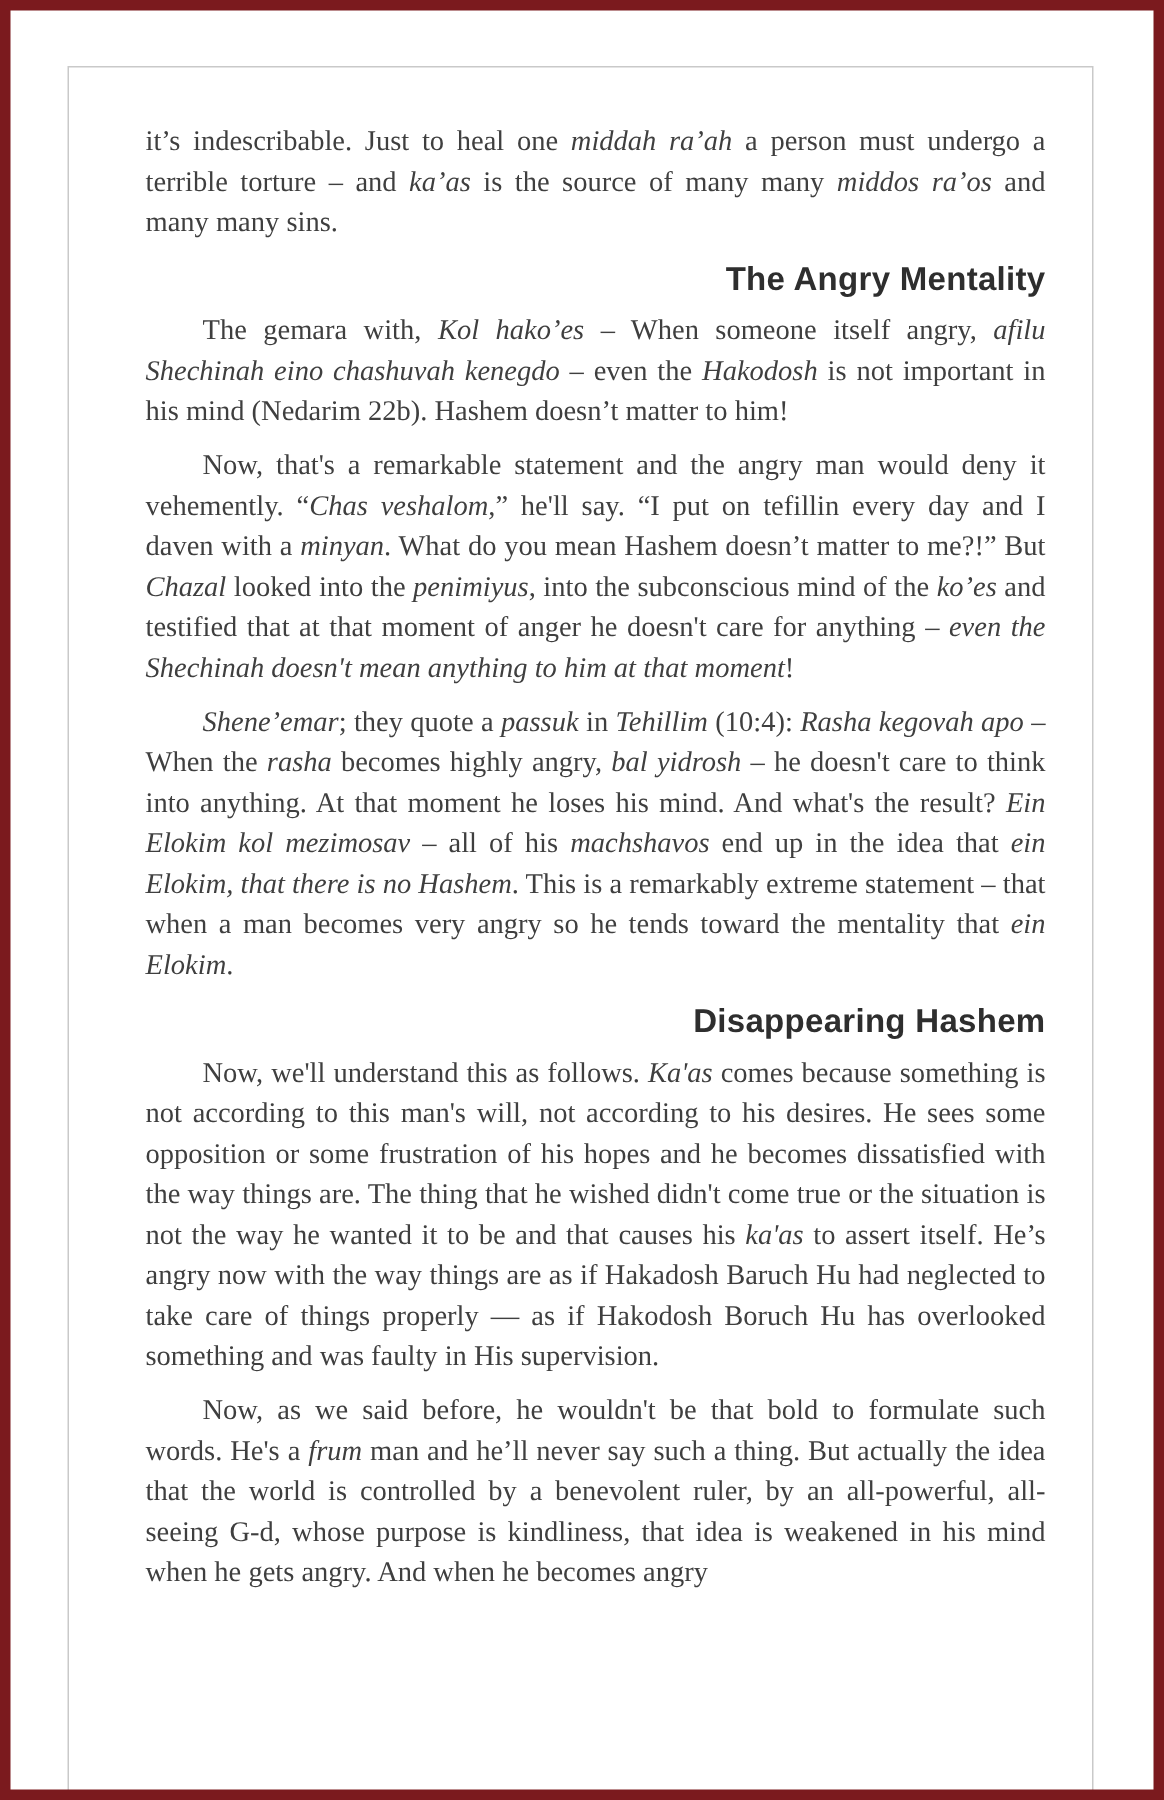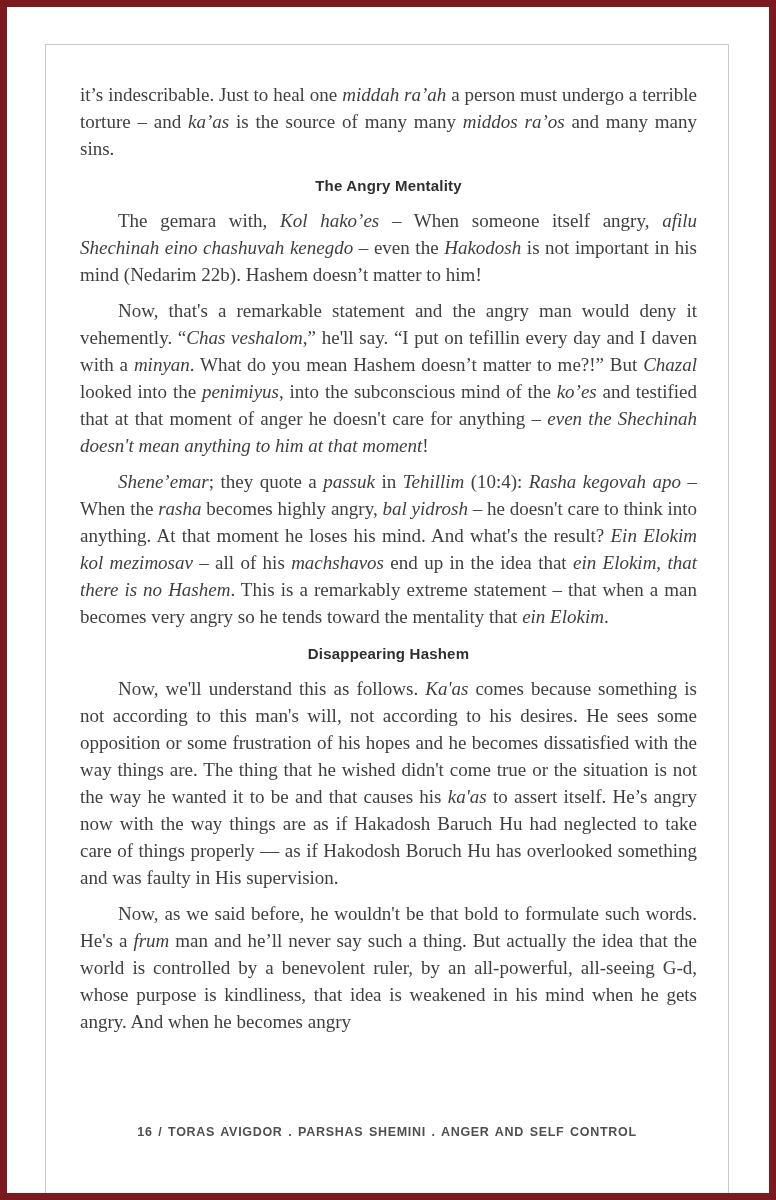--- a/index.html
+++ b/index.html
@@ -37,7 +37,7 @@
     text-align: justify;
   }
   .article p.para {
-    margin: 0 0 9px 0;
+    margin: 0 0 9px 17px;
   }
   .article p.para.indent {
     text-indent: 38px;

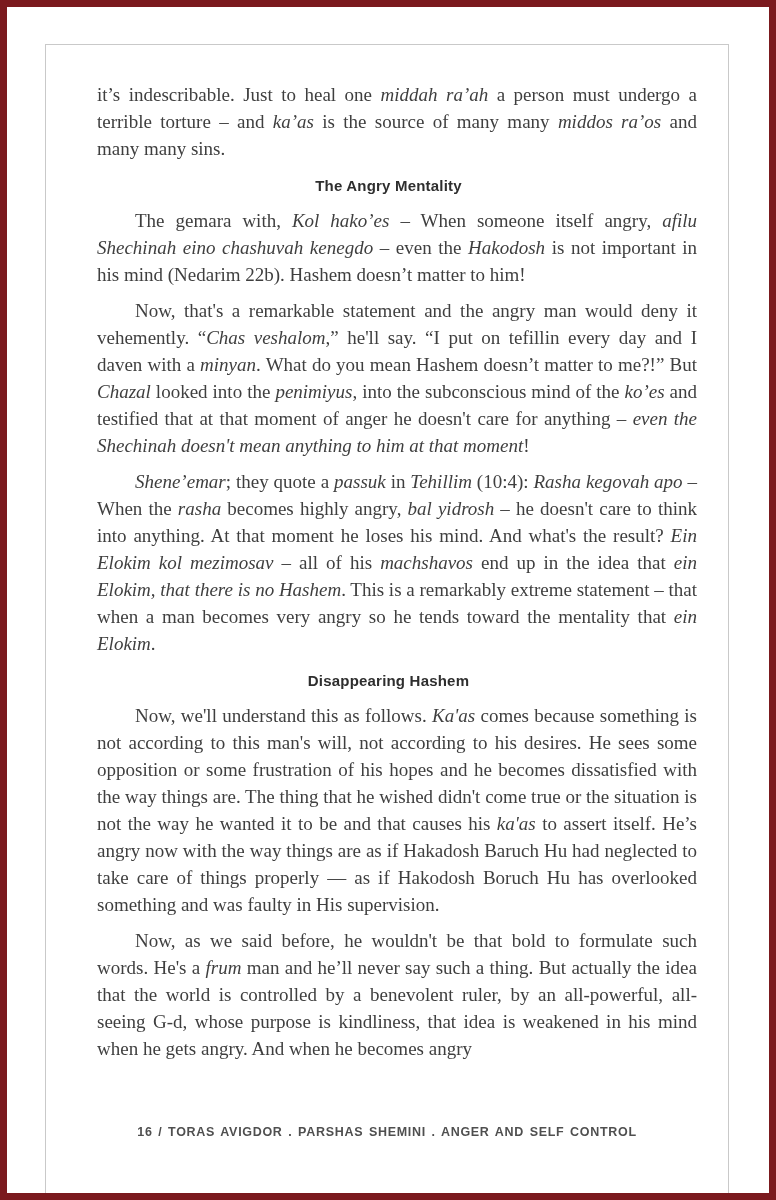--- a/index.html
+++ b/index.html
@@ -48,10 +48,10 @@
   .article h3.heading {
     font-family: "Liberation Sans", "DejaVu Sans", sans-serif;
     font-weight: bold;
-    font-size: 15px;
+    font-size: 22px;
     line-height: 24px;
     color: #2e2e2e;
-    text-align: center;
+    text-align: right;
     margin: 12px 0 9px 0;
     letter-spacing: 0.2px;
   }

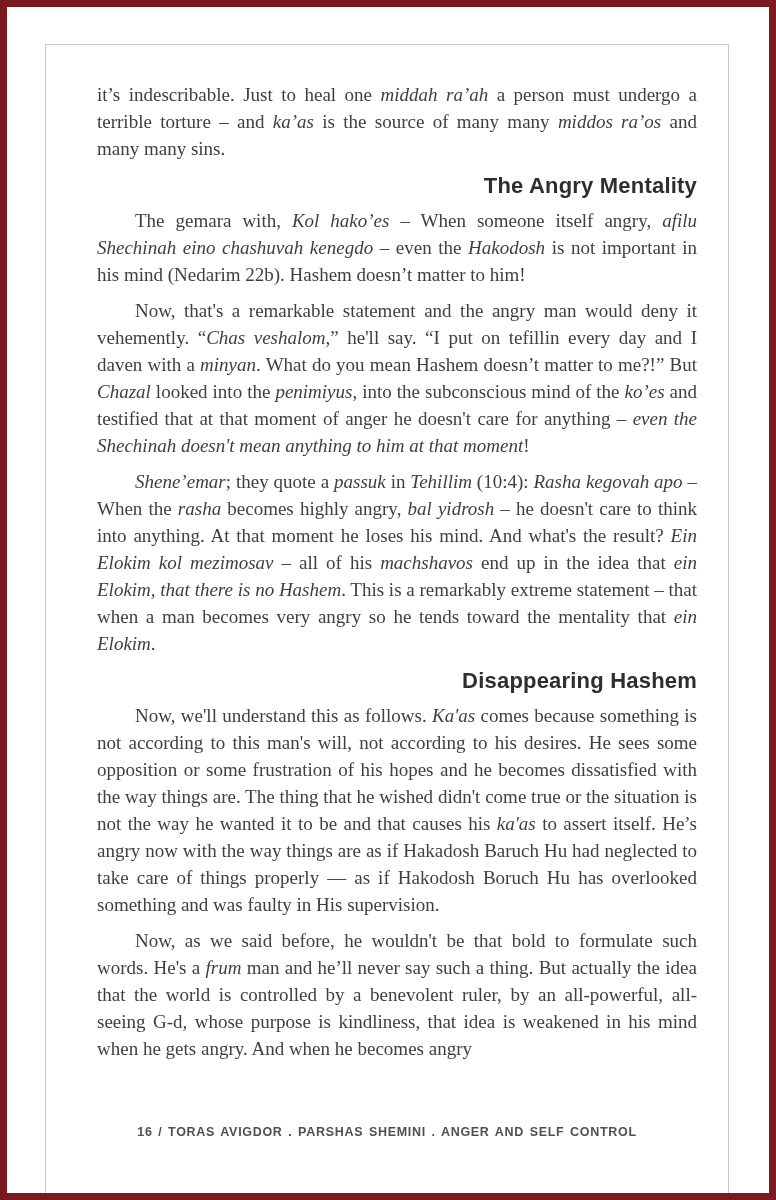--- a/index.html
+++ b/index.html
@@ -85,9 +85,6 @@
       <p class="para indent"><span>Now, we'll understand this as follows. </span><span class="it">Ka'as</span><span> comes because something is not according to this man's will, not according to his desires. He sees some opposition or some frustration of his hopes and he becomes dissatisfied with the way things are. The thing that he wished didn't come true or the situation is not the way he wanted it to be and that causes his </span><span class="it">ka'as</span><span> to assert itself. He’s angry now with the way things are as if Hakadosh Baruch Hu had neglected to take care of things properly — as if Hakodosh Boruch Hu has overlooked something and was faulty in His supervision.</span></p>
       <p class="para indent"><span>Now, as we said before, he wouldn't be that bold to formulate such words. He's a </span><span class="it">frum</span><span> man and he’ll never say such a thing. But actually the idea that the world is controlled by a benevolent ruler, by an all-powerful, all-seeing G-d, whose purpose is kindliness, that idea is weakened in his mind when he gets angry. And when he becomes angry</span></p>
     </div>
-  <div class="footer">
-    <span>16 / TORAS AVIGDOR . PARSHAS SHEMINI . ANGER AND SELF CONTROL</span>
-  </div>
 </div>
 
 </body></html>

